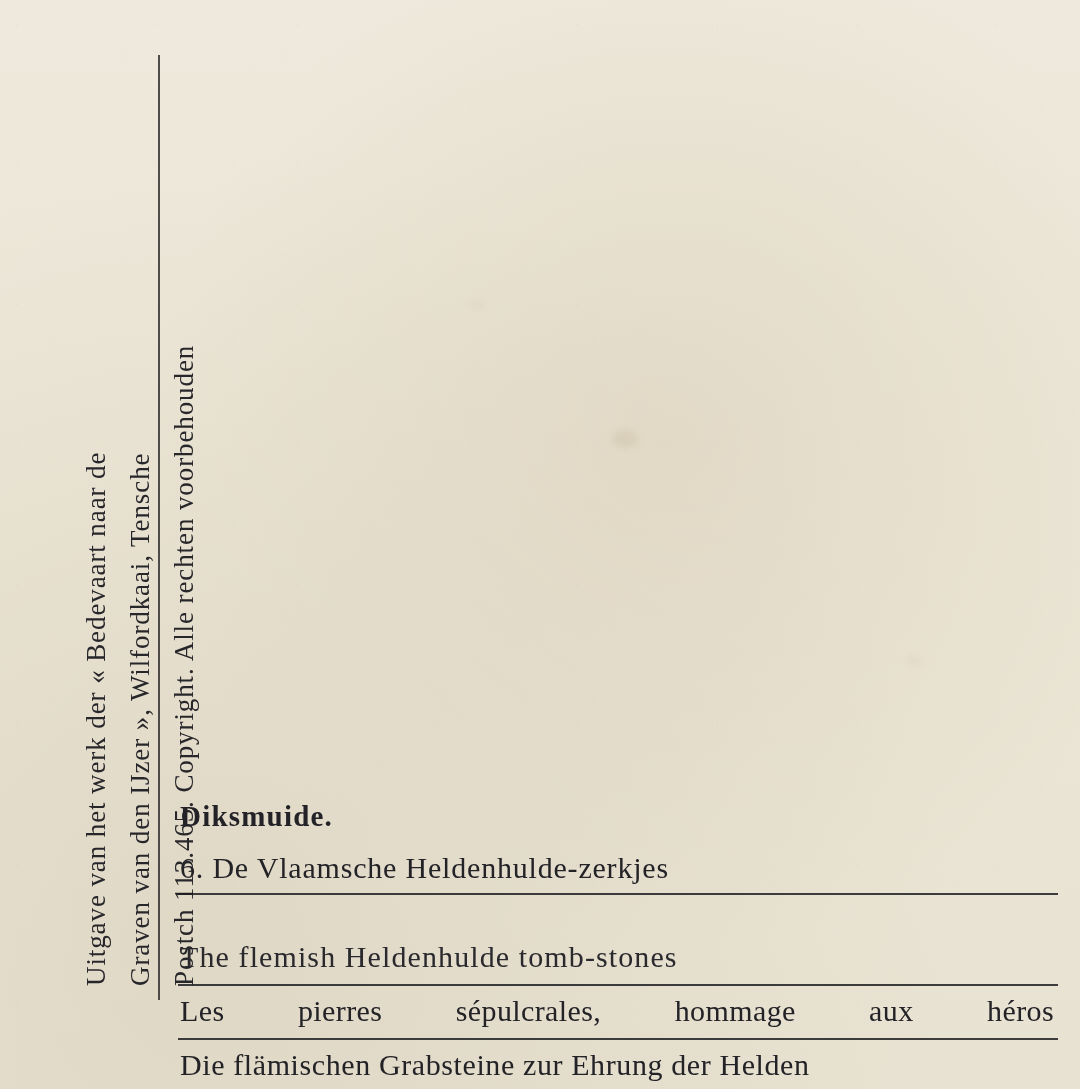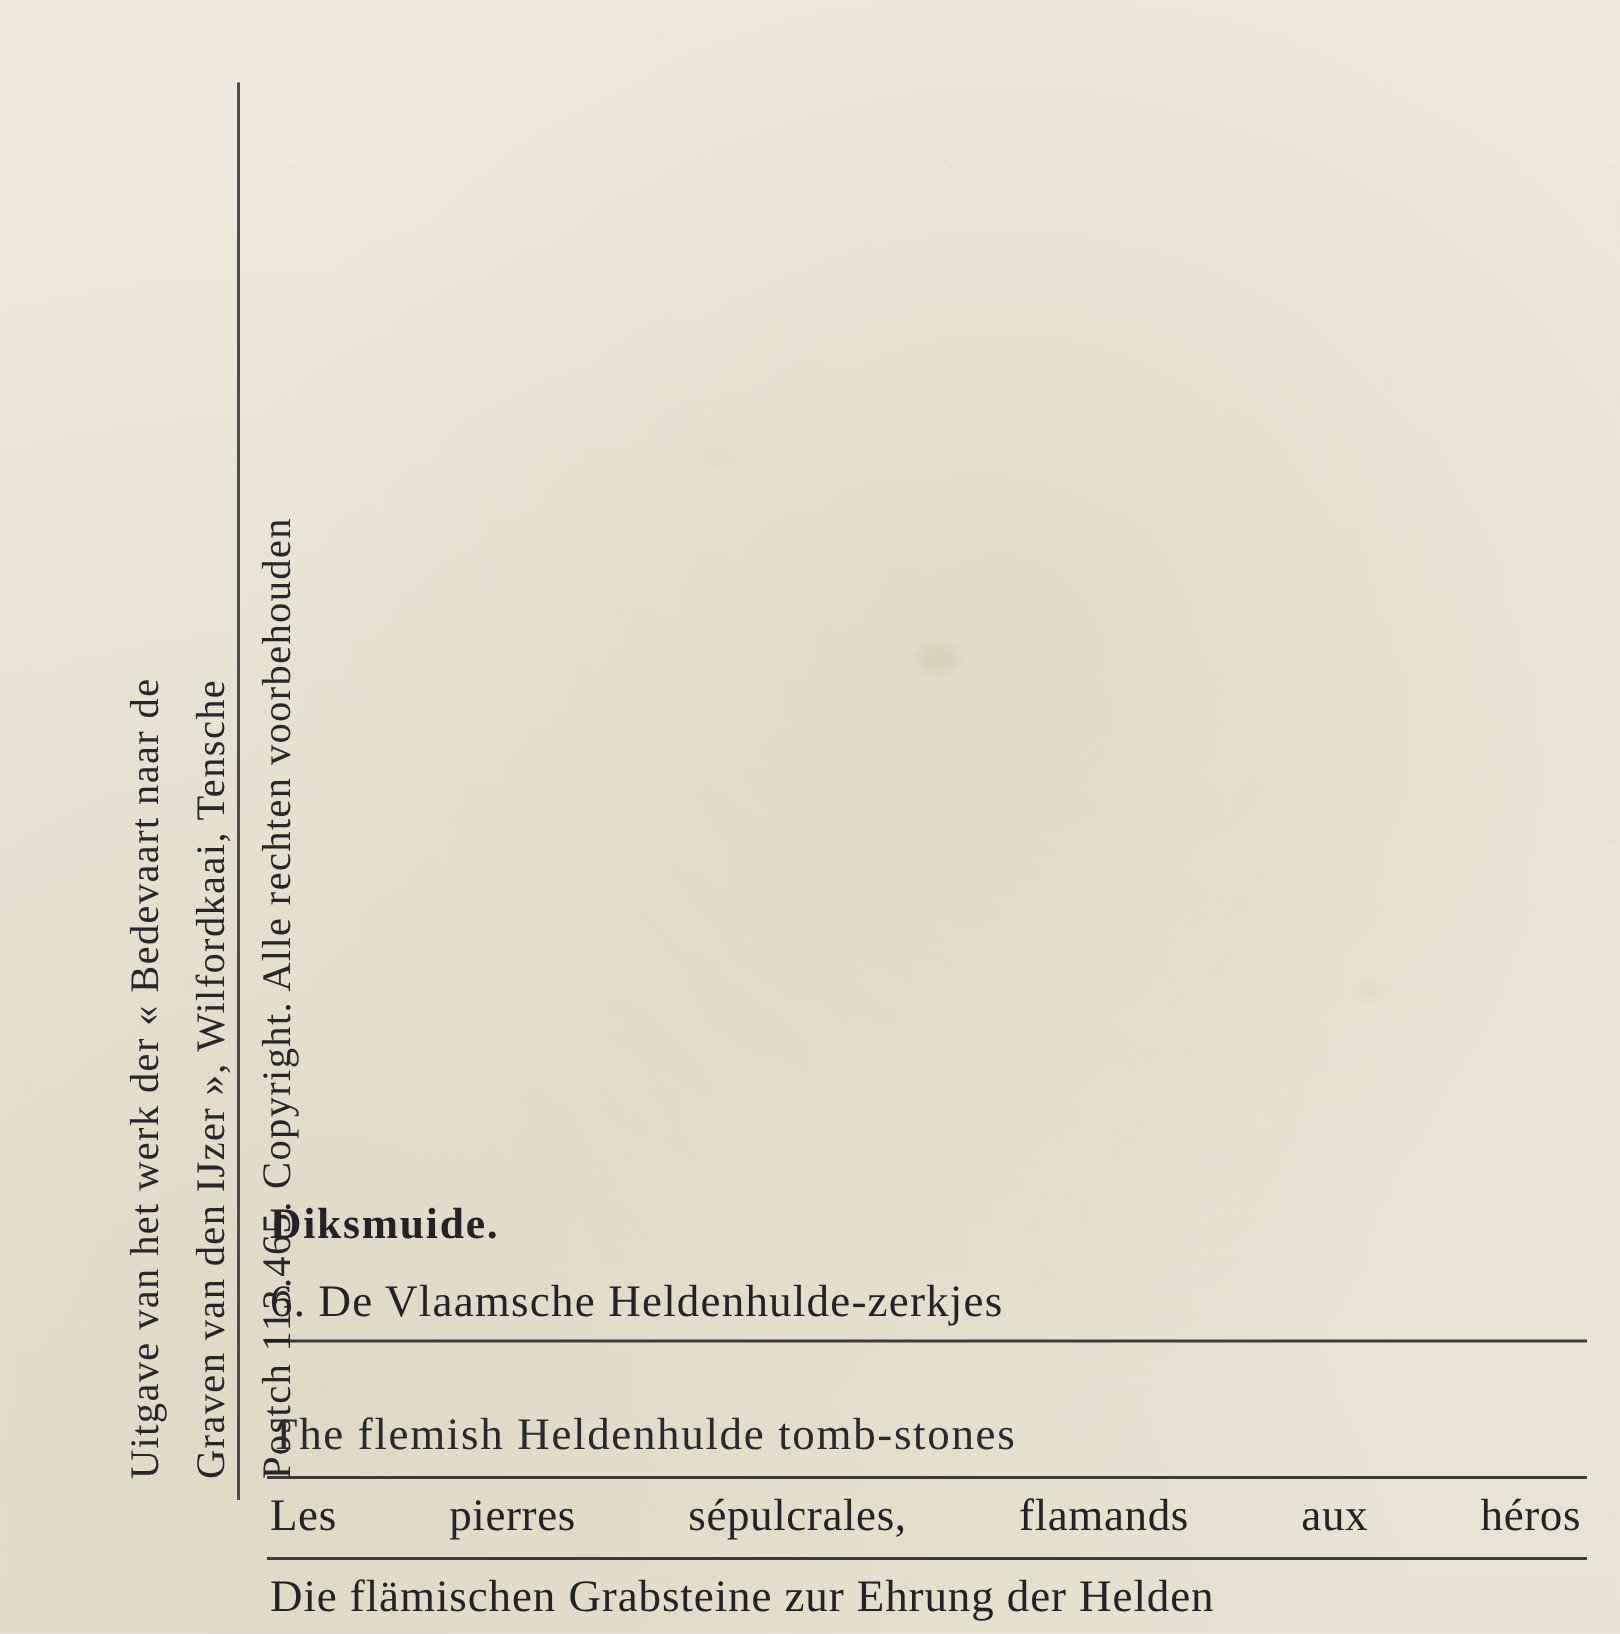--- a/index.html
+++ b/index.html
@@ -159,7 +159,7 @@
     <div class="rule"></div>
 
     <div class="row fr">
-      <span class="just">Les pierres sépulcrales, flamands aux héros</span>
+      <span class="just">Les pierres sépulcrales, hommage aux héros</span>
     </div>
     <div class="rule"></div>
 

